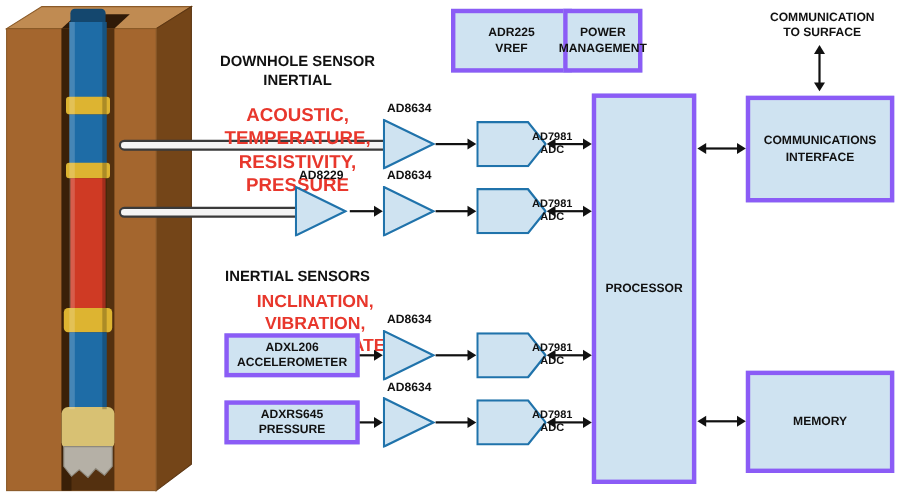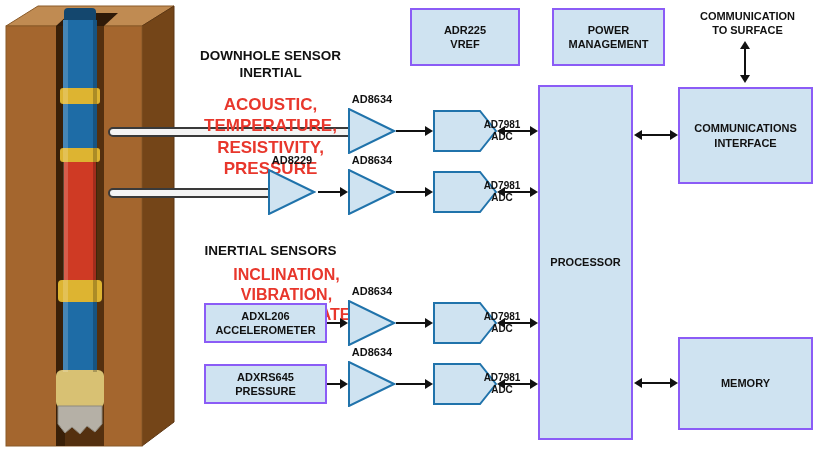--- a/index.html
+++ b/index.html
@@ -8,7 +8,7 @@
     font-family:"Liberation Sans", sans-serif; overflow:hidden;
   }
   .box {
-    position:absolute; background:#cfe3f1; border:2px solid #8b5cf6;
+    position:absolute; background:#cfe3f1; border:4px solid #8b5cf6;
     display:flex; align-items:center; justify-content:center;
     text-align:center; font-weight:bold; font-size:11px; color:#111;
     white-space:pre-line; line-height:1.3; box-sizing:border-box;

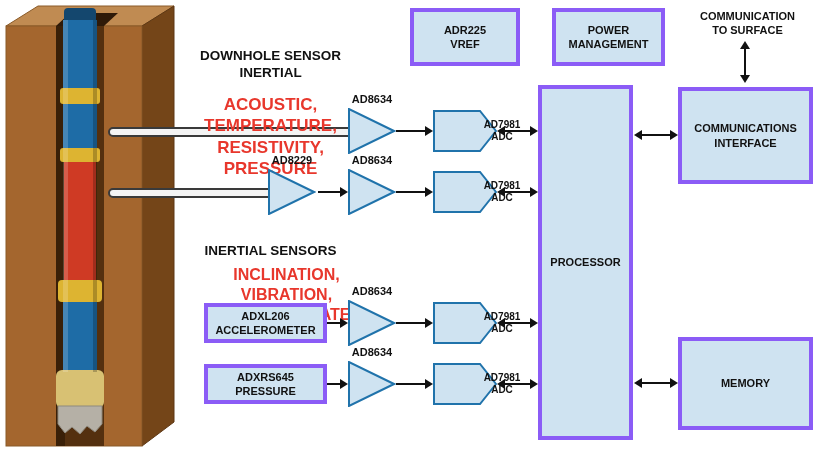--- a/index.html
+++ b/index.html
@@ -166,7 +166,7 @@
 
   <div class="box" style="left:410px;top:8px;width:110px;height:58px">ADR225
 VREF</div>
-  <div class="box" style="left:552px;top:8px;width:113px;height:58px">POWER
+  <div class="box" style="left:512px;top:8px;width:72px;height:58px">POWER
 MANAGEMENT</div>
   <div class="box" style="left:538px;top:85px;width:95px;height:355px">PROCESSOR</div>
   <div class="box" style="left:678px;top:87px;width:135px;height:97px">COMMUNICATIONS

